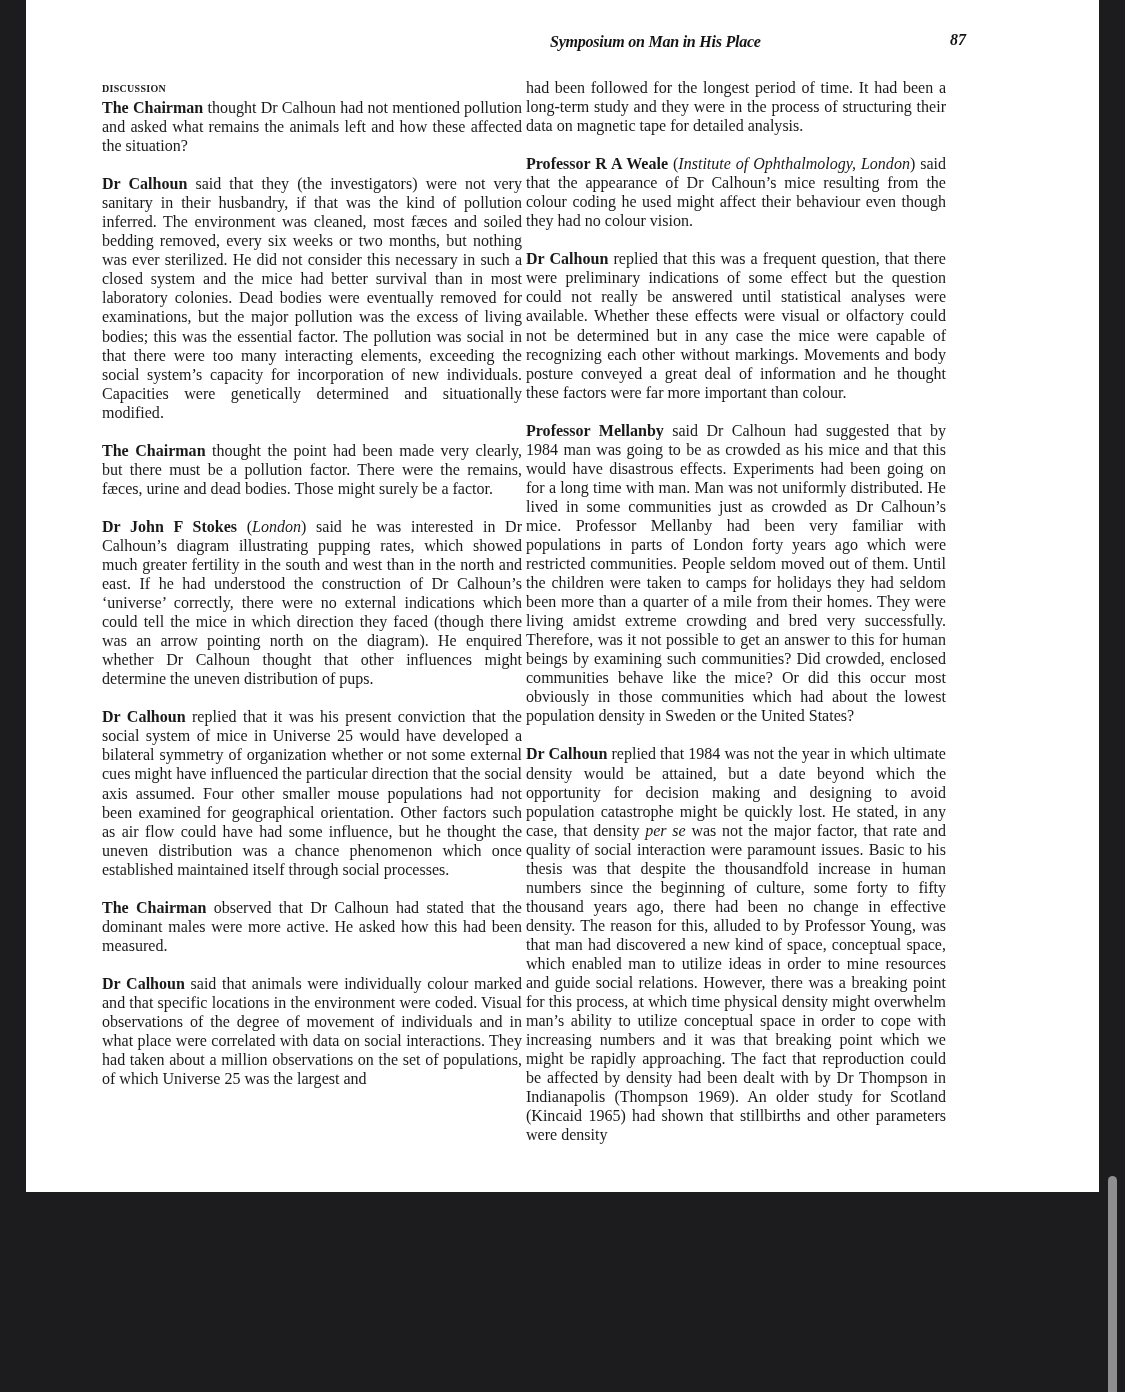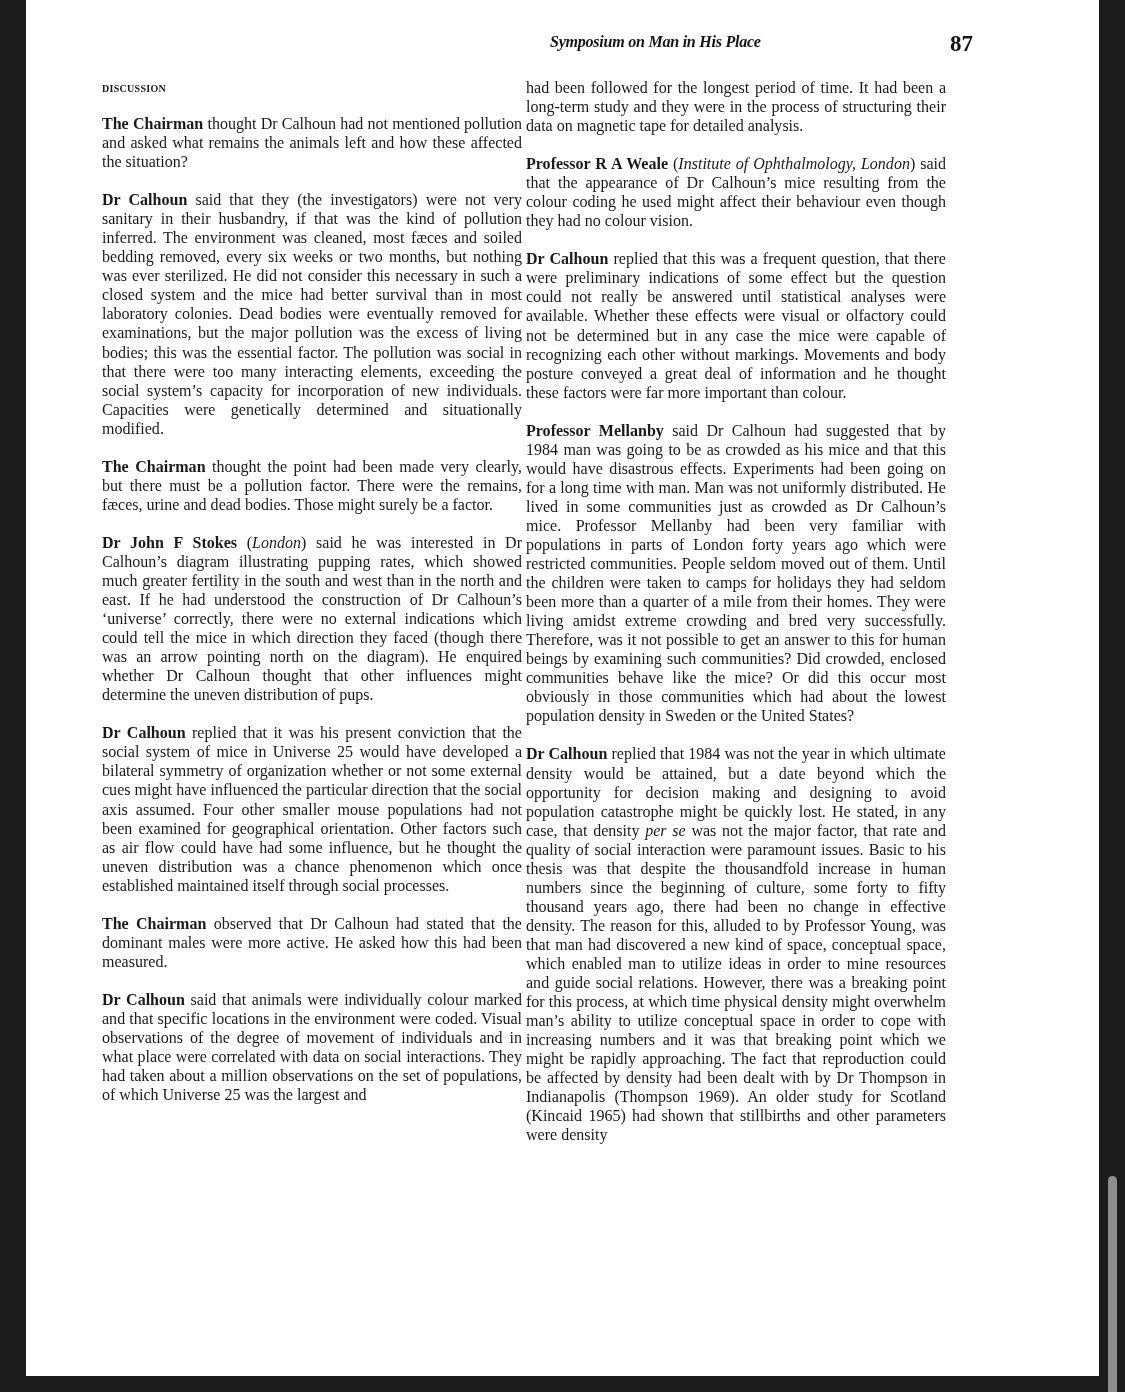--- a/index.html
+++ b/index.html
@@ -9,7 +9,7 @@
     font-family: "Liberation Serif", "DejaVu Serif", serif;
   }
   .page {
-    position: absolute; left: 26px; top: 0; width: 1073px; height: 1376px;
+    position: absolute; left: 26px; top: 0; width: 1073px; height: 1192px;
     background: #ffffff; color: #1a1a1a;
   }
   .running-head {

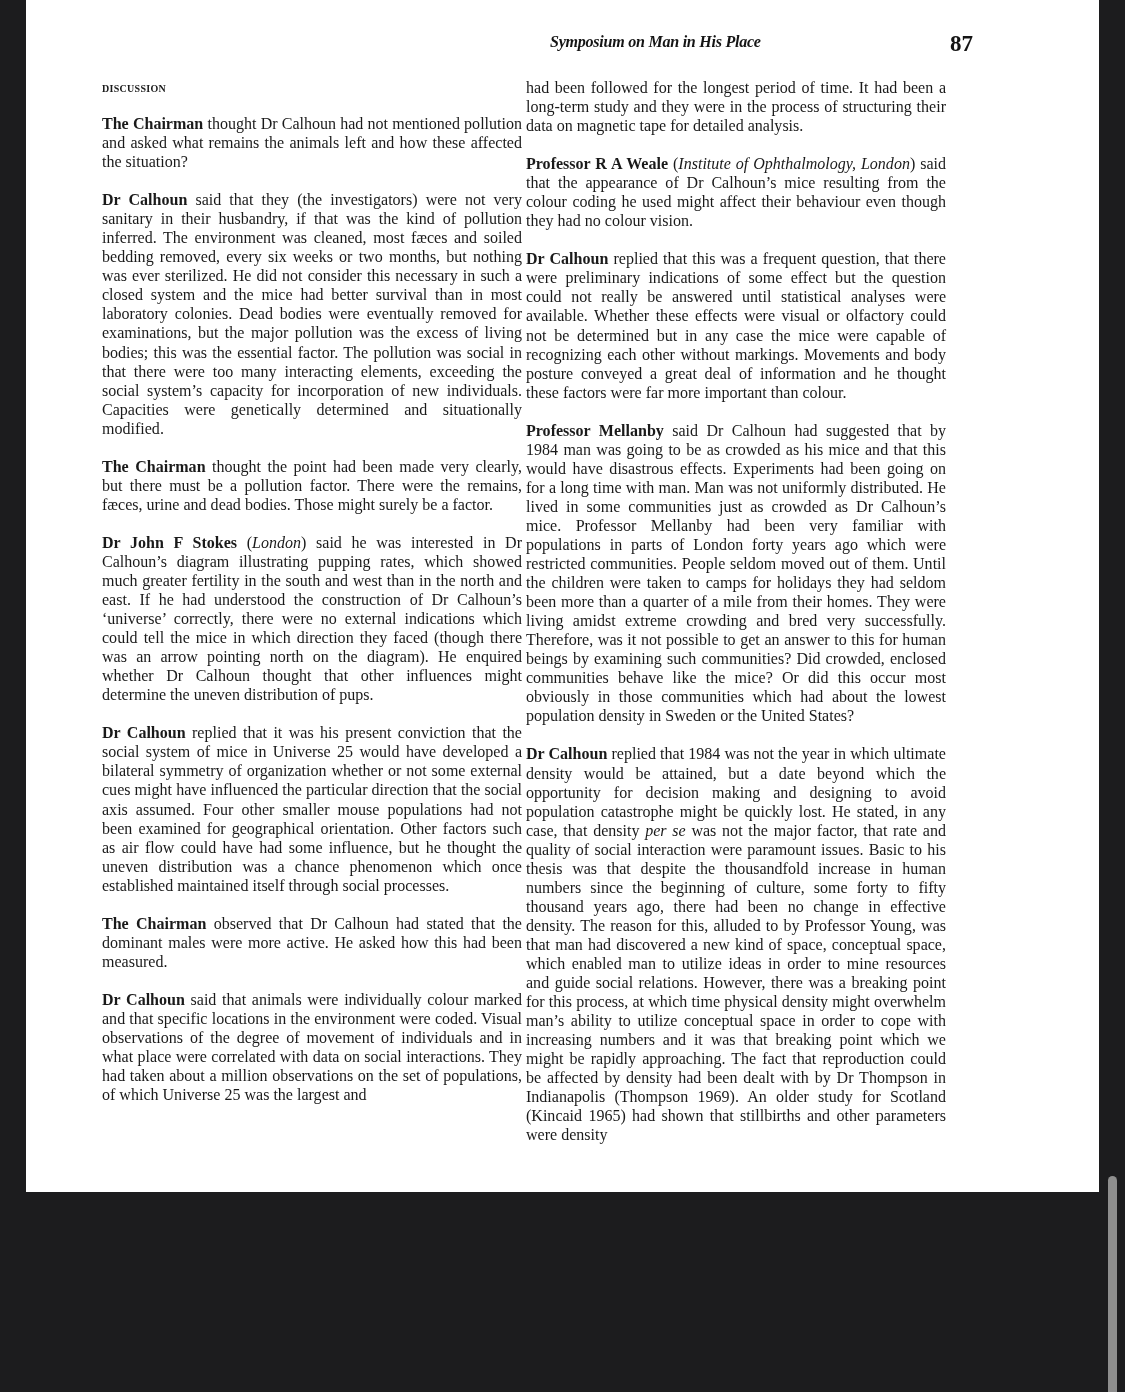--- a/index.html
+++ b/index.html
@@ -20,7 +20,7 @@
   }
   .page-number {
     position: absolute; top: 31px; left: 924px;
-    font-weight: bold; font-size: 23px; color: #151515;
+    font-weight: bold; font-size: 16px; color: #151515; font-style: italic;
   }
   .col {
     position: absolute; top: 80px; width: 420px;

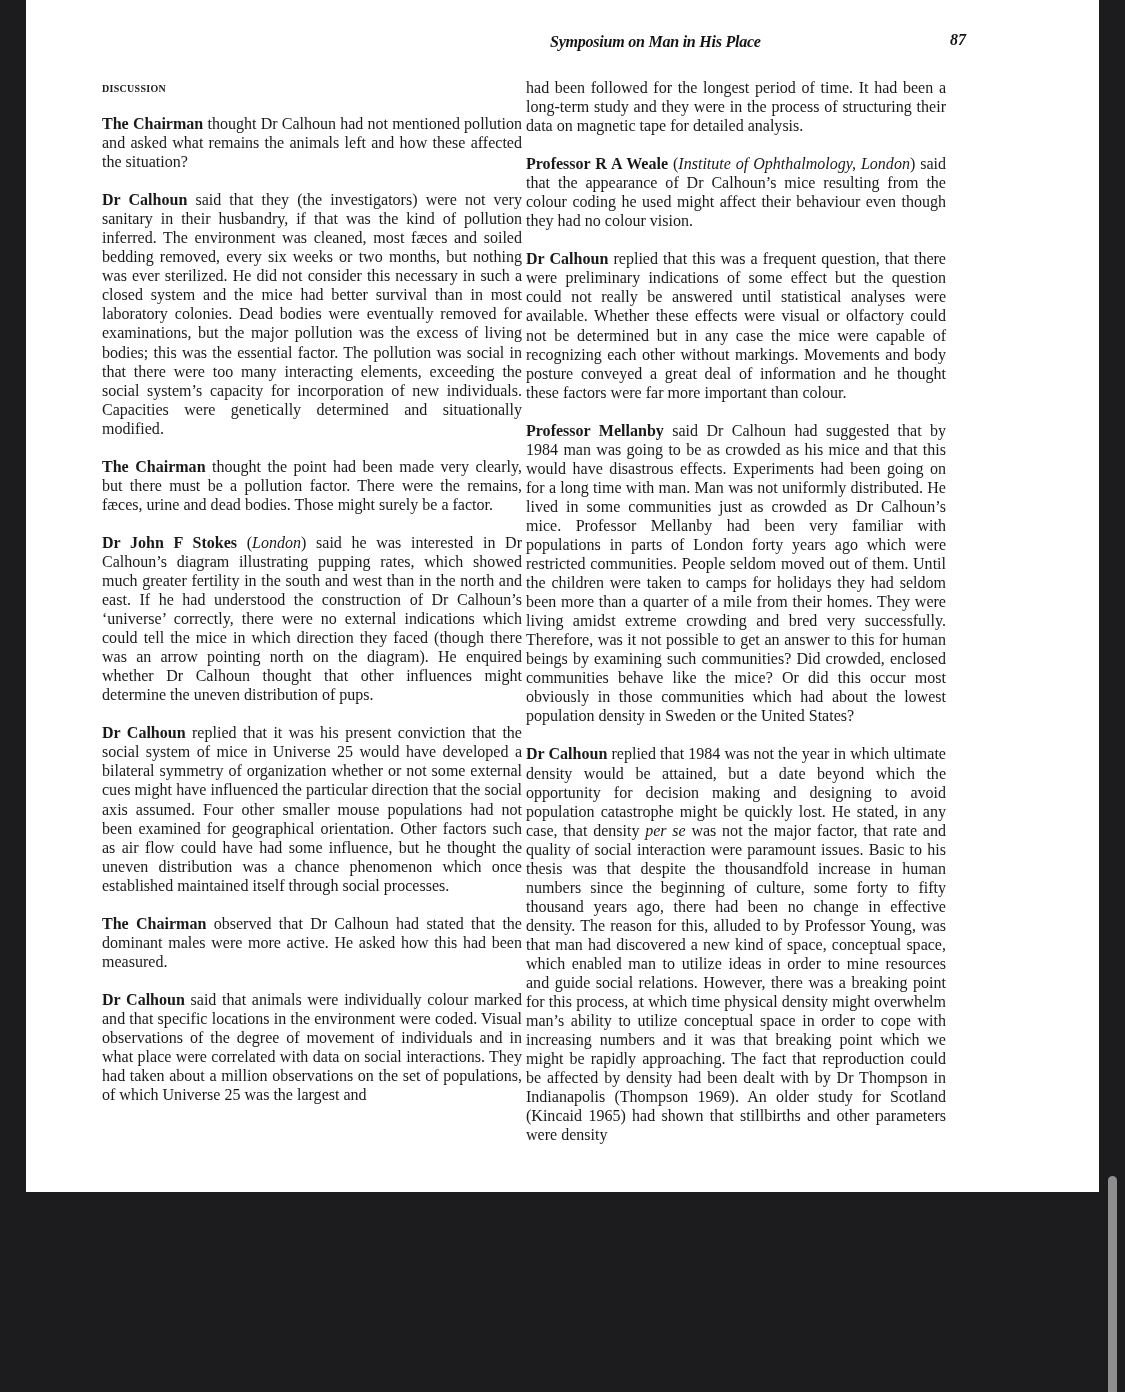--- a/index.html
+++ b/index.html
@@ -34,7 +34,7 @@
     text-transform: uppercase; margin: 0;
   }
   p.para { margin: 0 0 19px 0; }
-  p.para.tight { margin-top: 16px; }
+  p.para.tight { margin-top: 0; }
   .speaker { font-weight: bold; }
   .affil { font-style: italic; }
   em.ital { }

